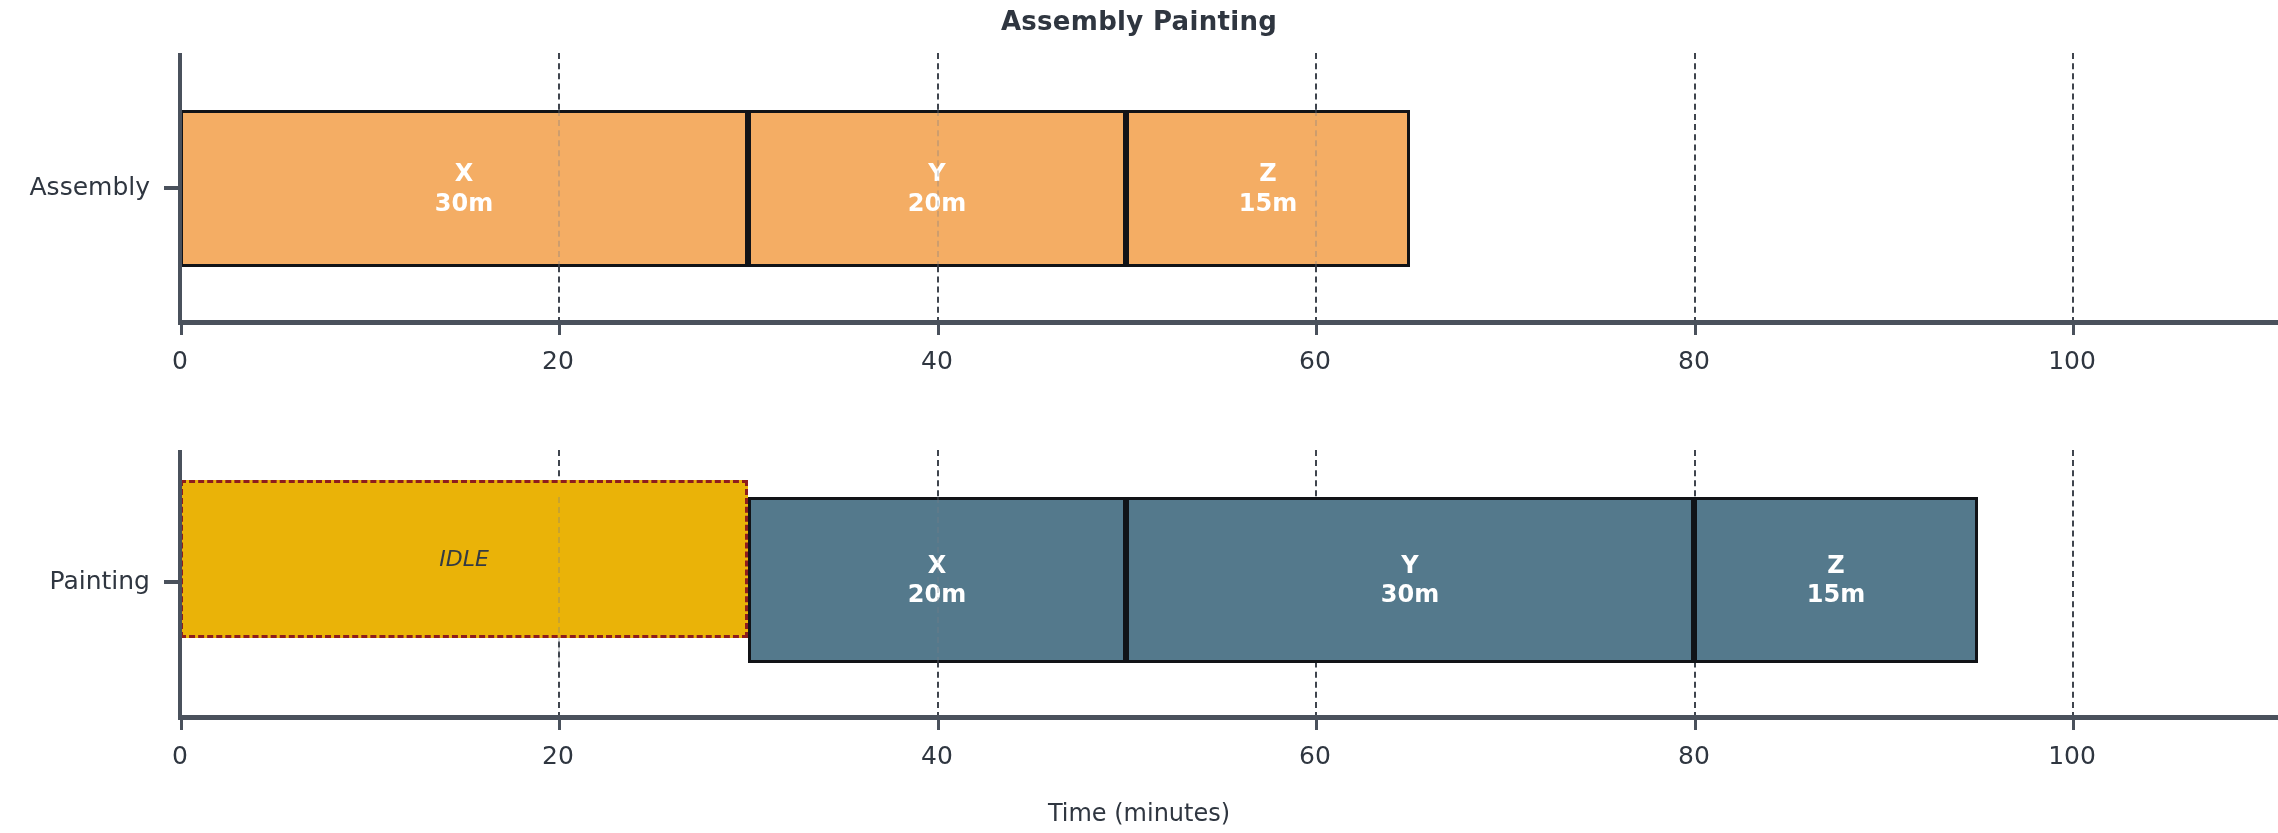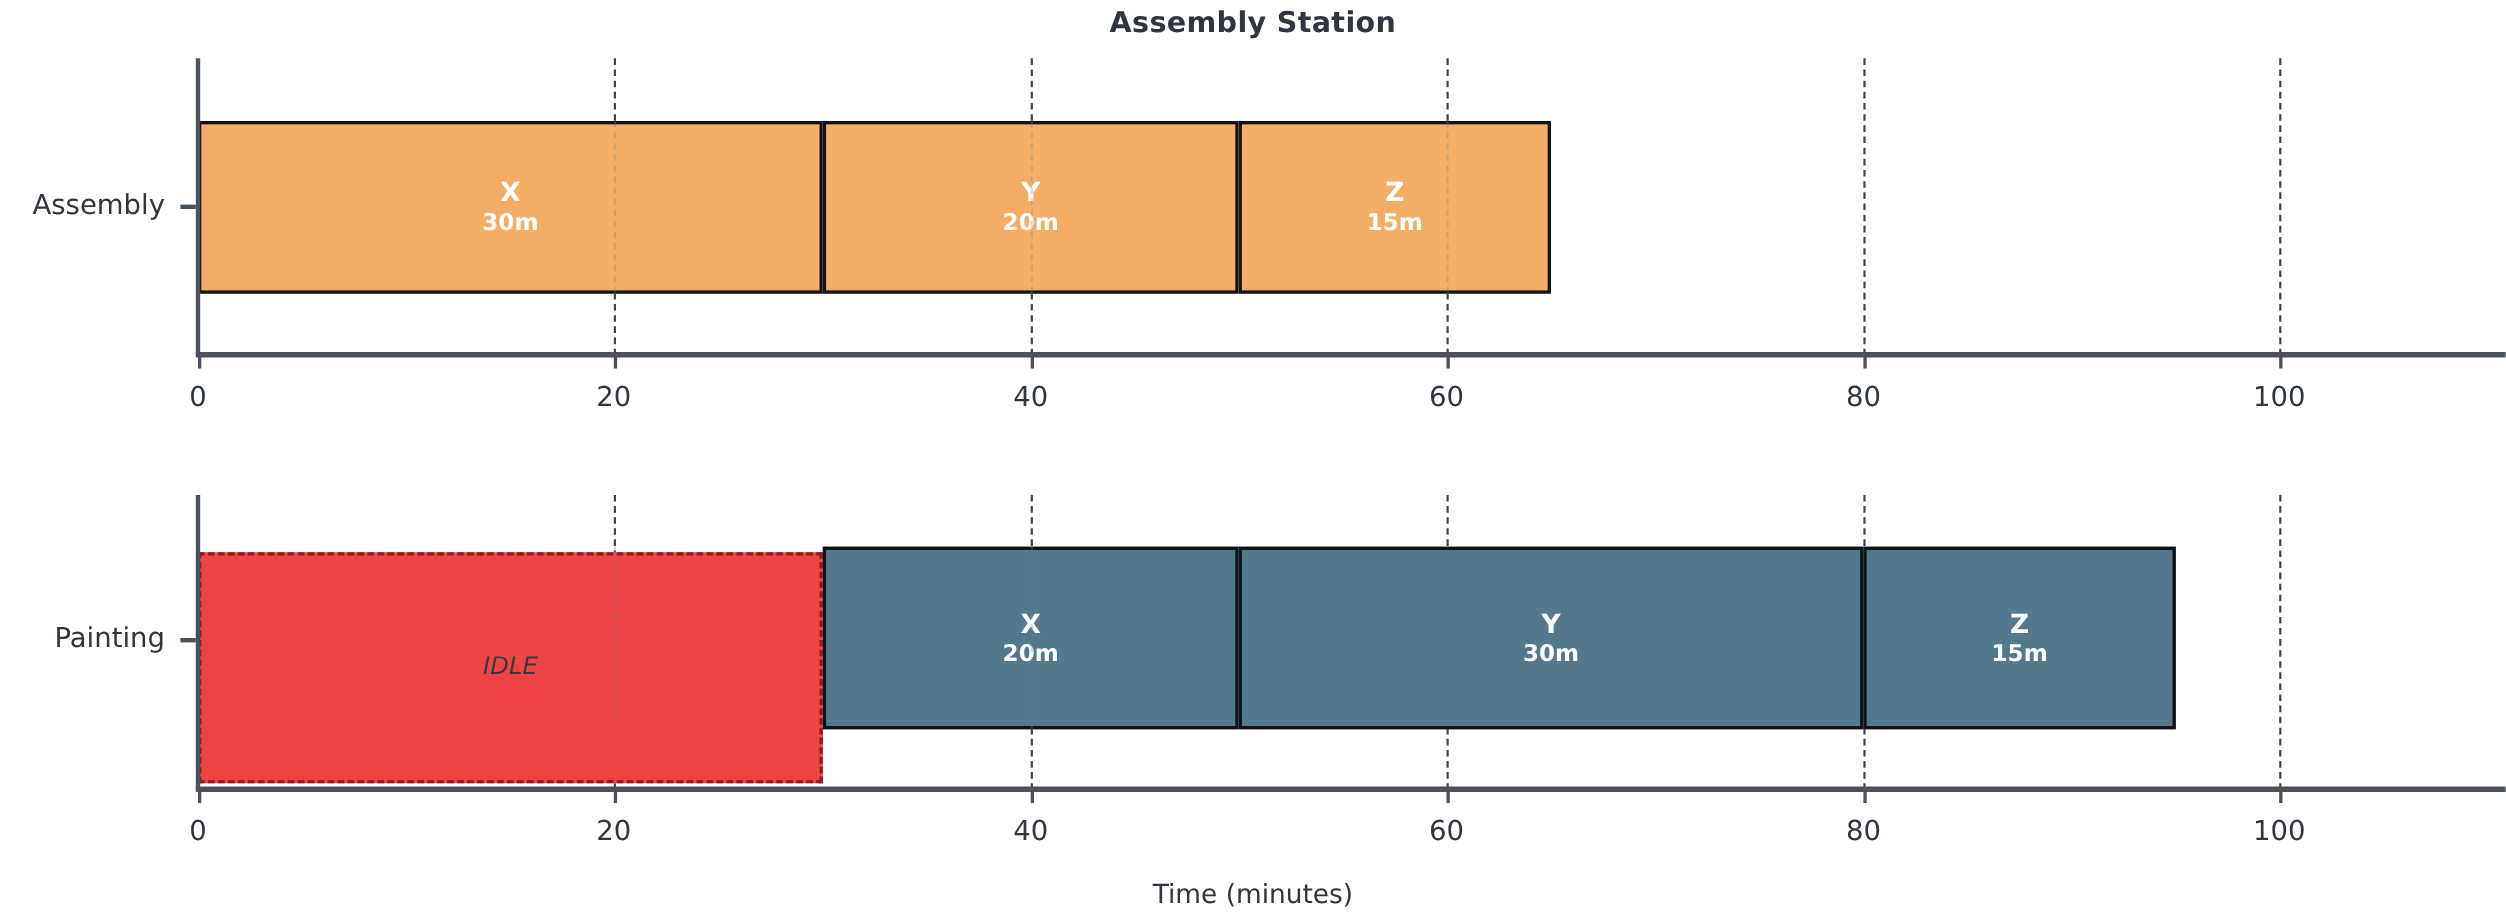--- a/index.html
+++ b/index.html
@@ -174,7 +174,7 @@
 
   <div class="panel assembly">
 
-    <div class="panel-title">Assembly Station</div>
+    <div class="panel-title">Assembly Painting</div>
 
     <div class="plot">
 

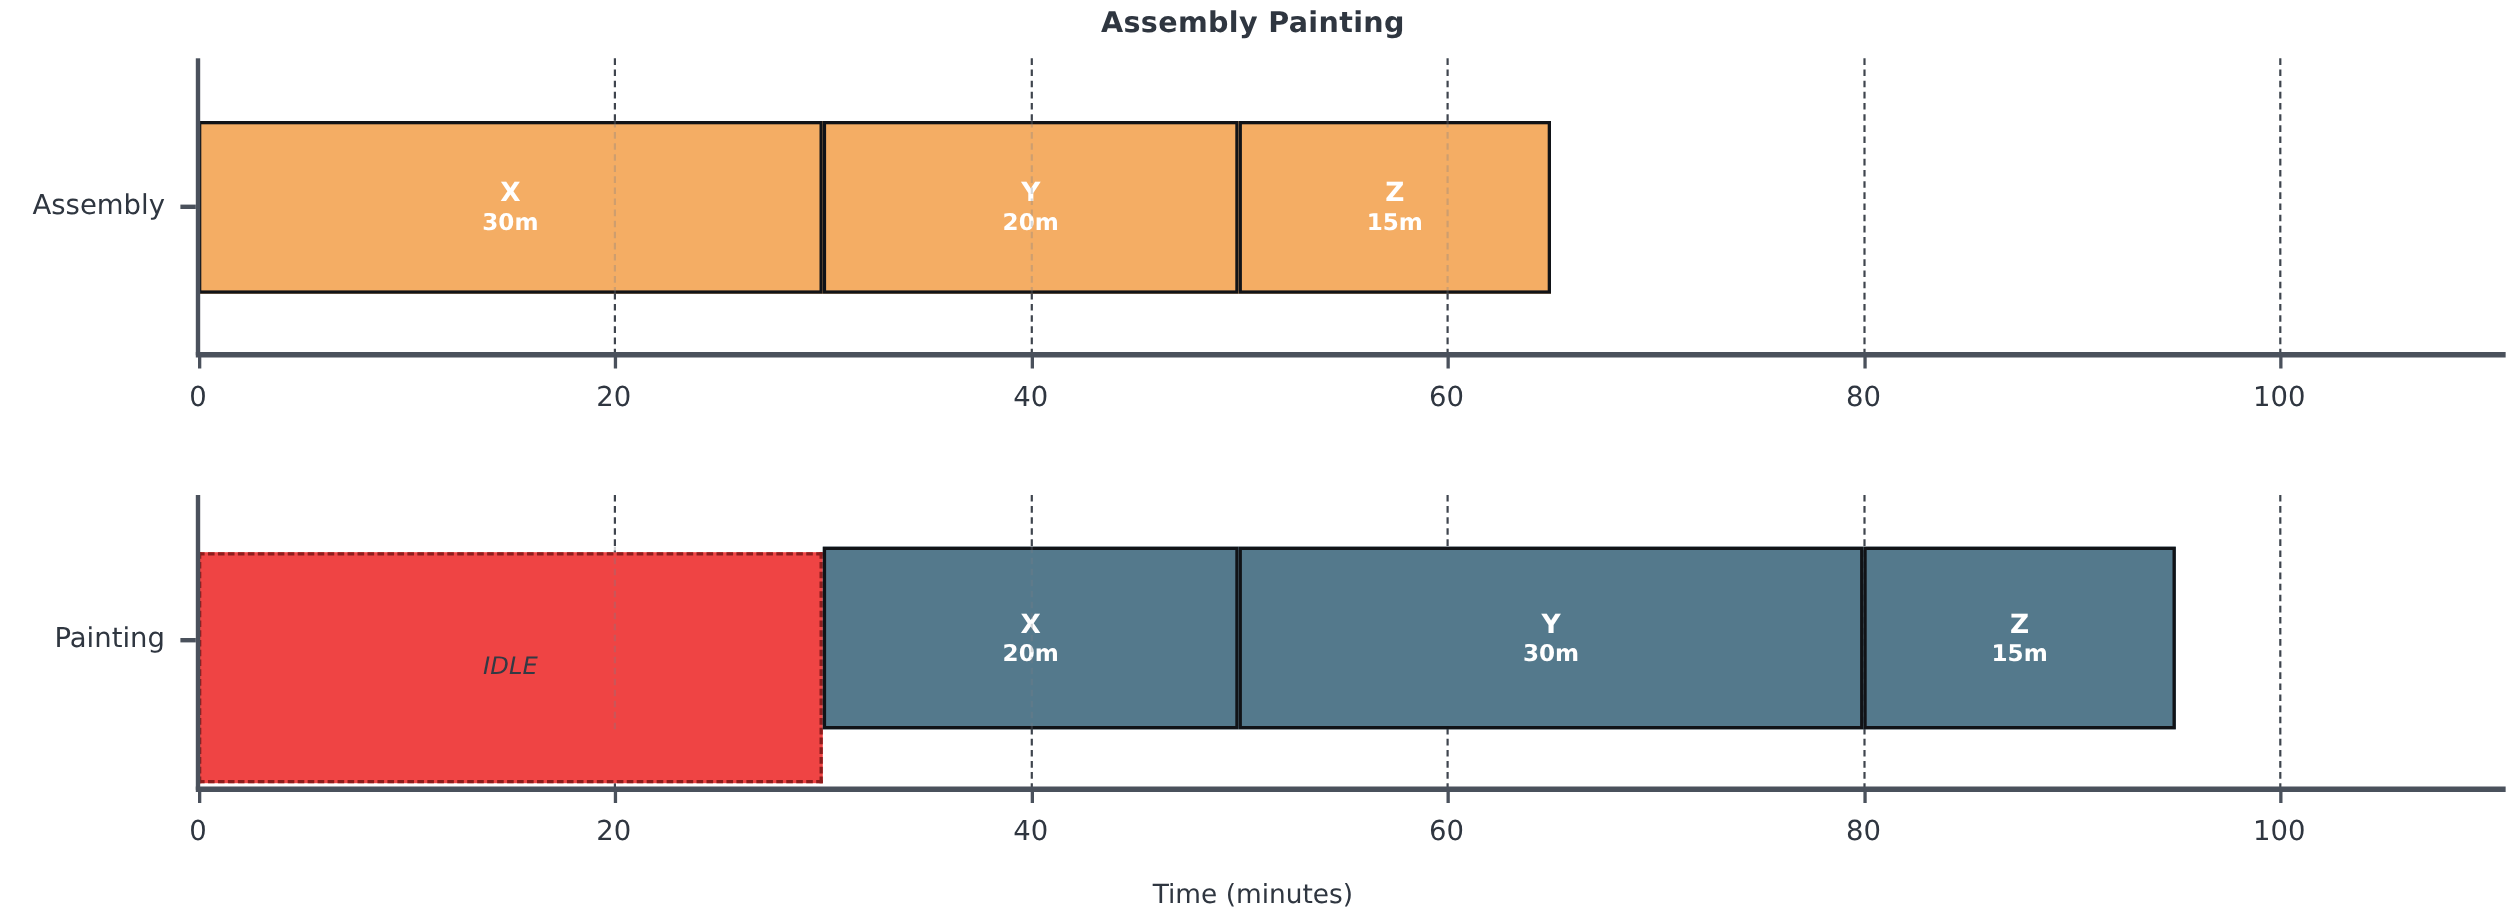--- a/index.html
+++ b/index.html
@@ -153,7 +153,7 @@
     pointer-events: none;
   }
   .bar-dur {
-    font-size: 21px;
+    font-size: 24px;
     font-weight: bold;
     color: #ffffff;
     line-height: 1.22;

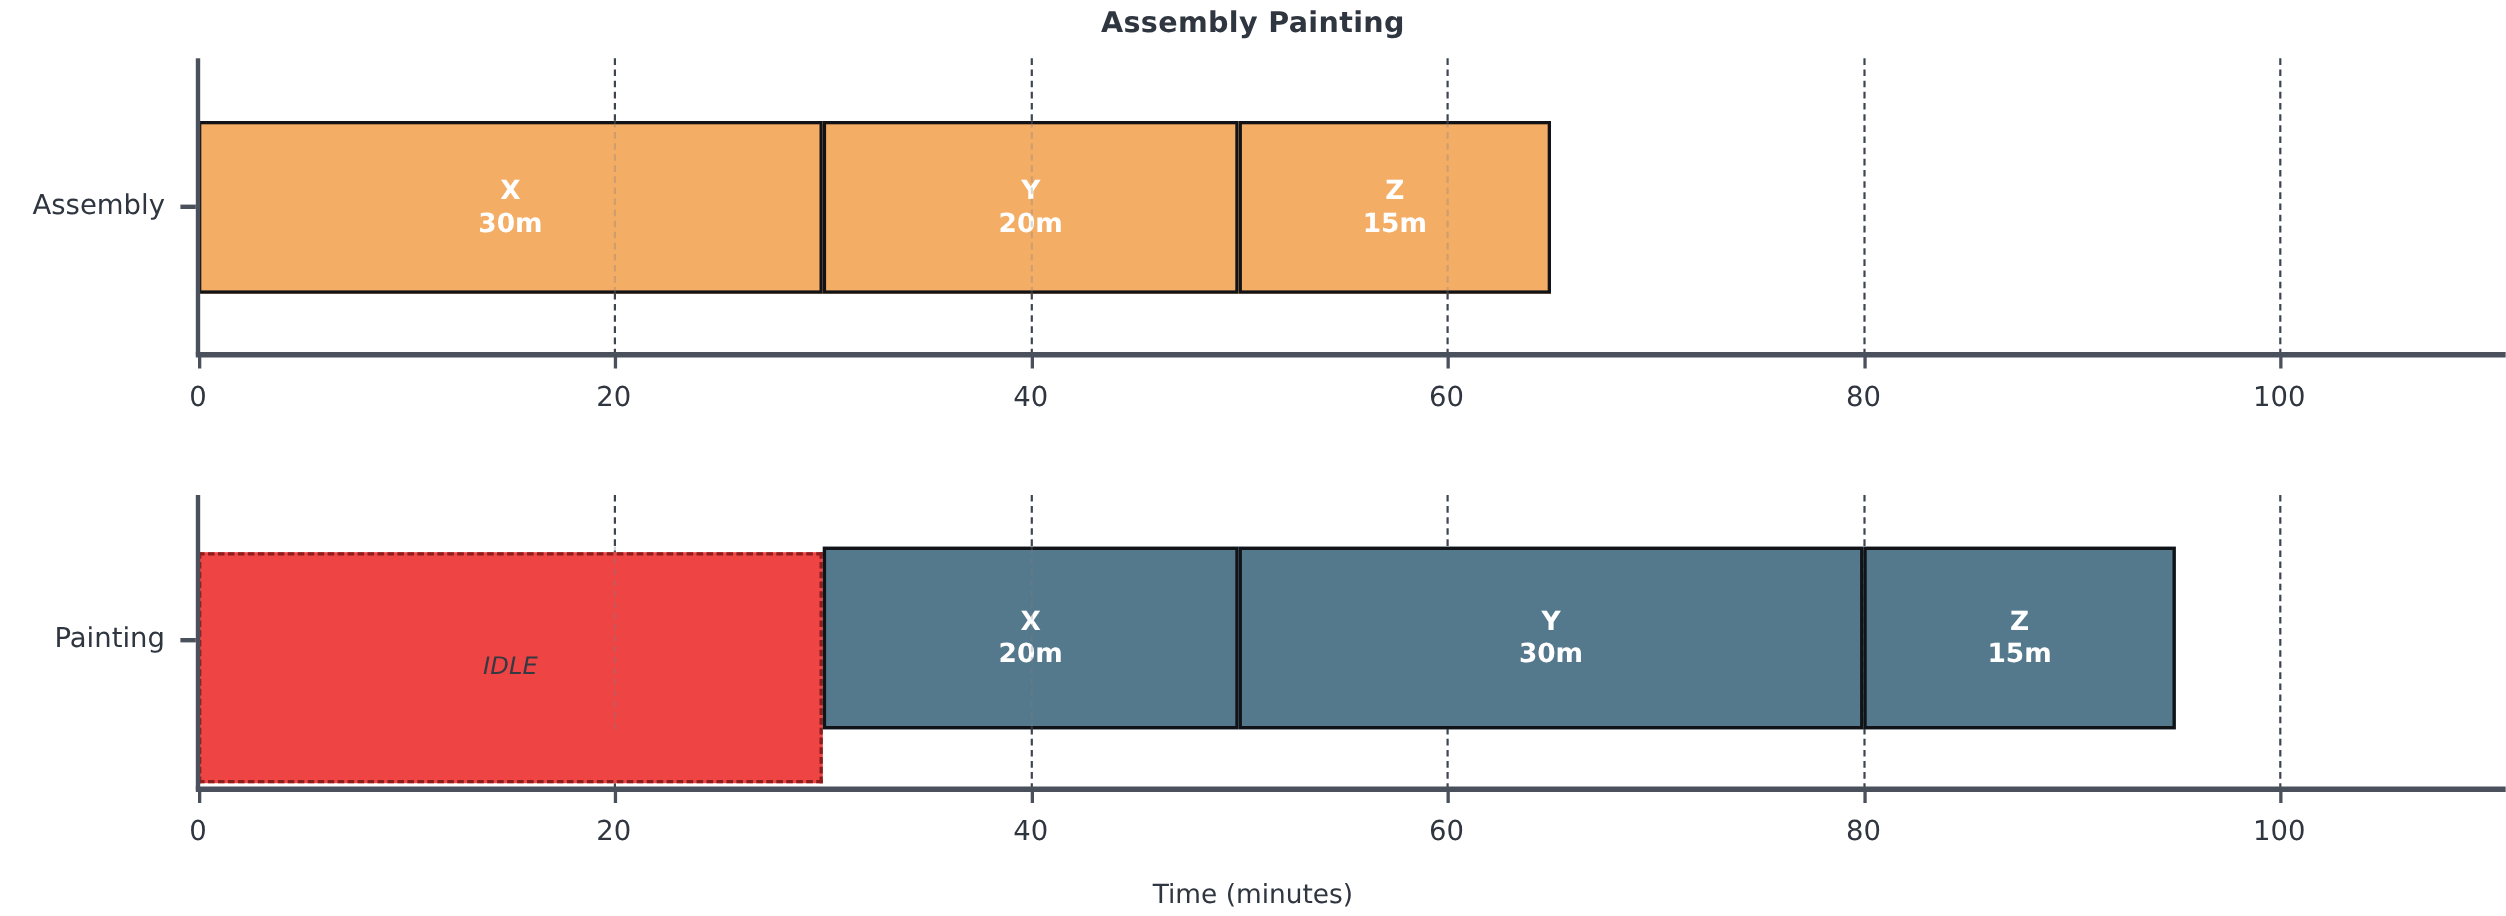--- a/index.html
+++ b/index.html
@@ -237,7 +237,7 @@
       <div class="gridline" style="left:1514px;"></div>
       <div class="gridline" style="left:1892px;"></div>
 
-      <div class="bar idle" style="left:0px; width:568px; top:52px; height:210px; background:#ef4444;">
+      <div class="bar idle" style="left:0px; width:568px; top:30px; height:158px; background:#eab308;">
         <span class="bar-label">IDLE</span>
       </div>
 

